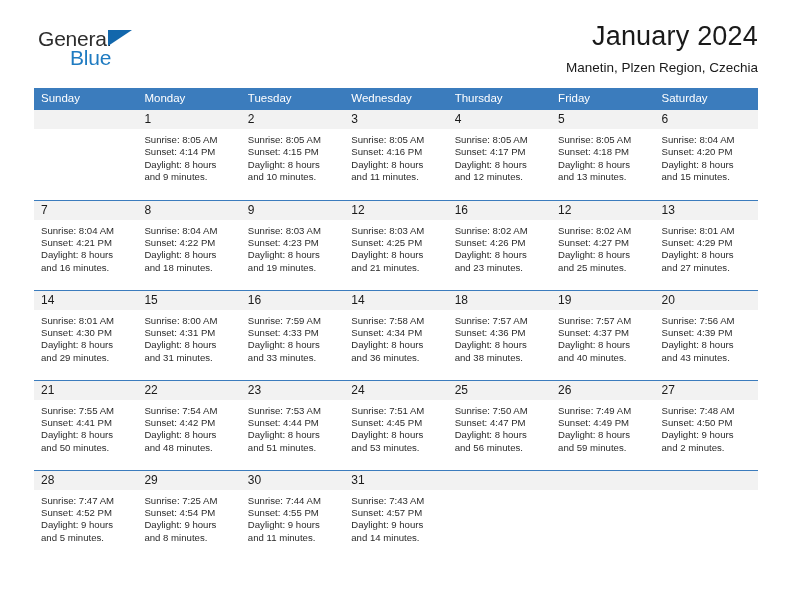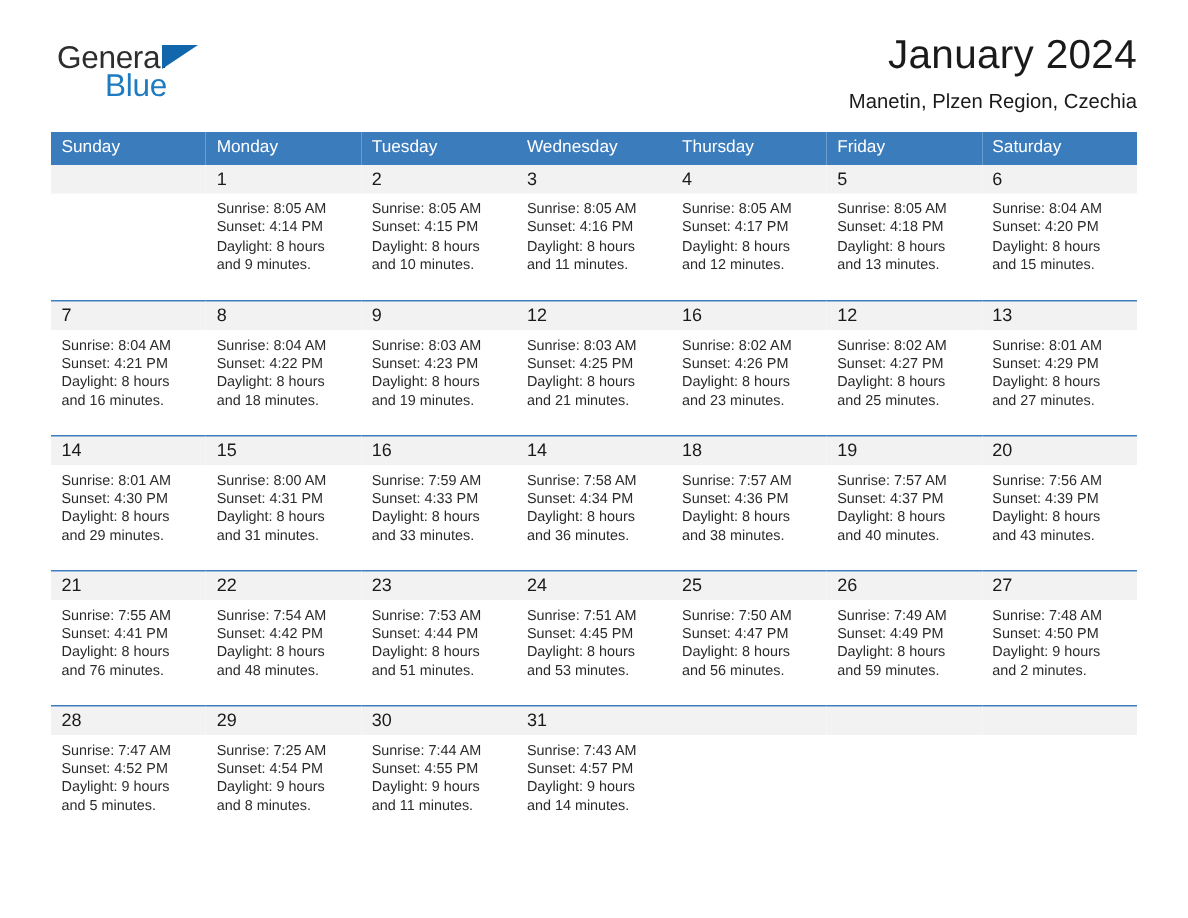--- a/index.html
+++ b/index.html
@@ -362,7 +362,7 @@
                 <div>Sunrise: 7:55 AM</div>
                 <div>Sunset: 4:41 PM</div>
                 <div>Daylight: 8 hours</div>
-                <div>and 76 minutes.</div>
+                <div>and 50 minutes.</div>
               </div>
             </td>
             <td class="daycell">

